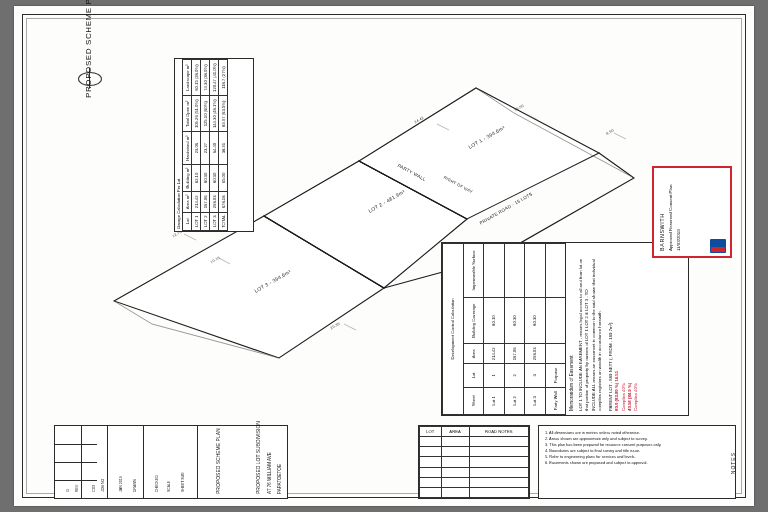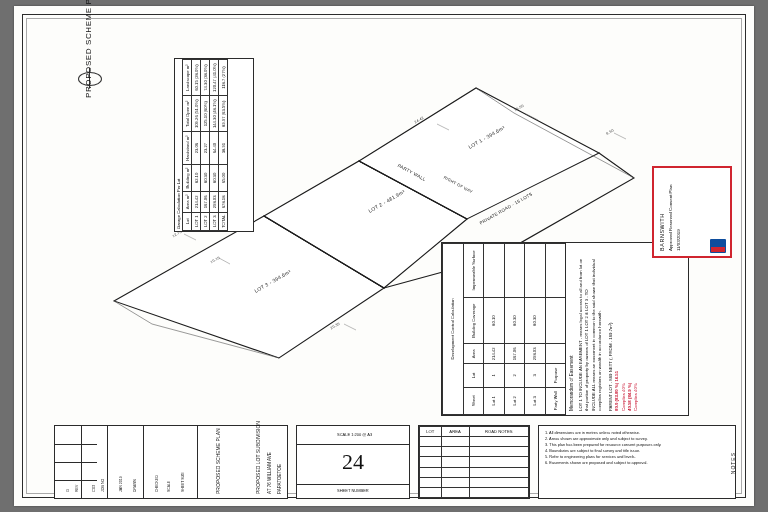--- a/index.html
+++ b/index.html
@@ -578,13 +578,6 @@
         </table>
     </div>
 
-    <div id="sheetno">
-      <div class="hline" style="top:18px;"></div>
-      <div class="hline" style="top:58px;"></div>
-      <div class="tb-text" style="left:40px; top:6px; font-size:4px;">SCALE 1:200 @ A3</div>
-      <div class="big">24</div>
-      <div class="tb-text" style="left:40px; top:62px; font-size:4px;">SHEET NUMBER</div>
-    </div>
 
     <div id="project">
       <div class="vline" style="left:26px;"></div>

